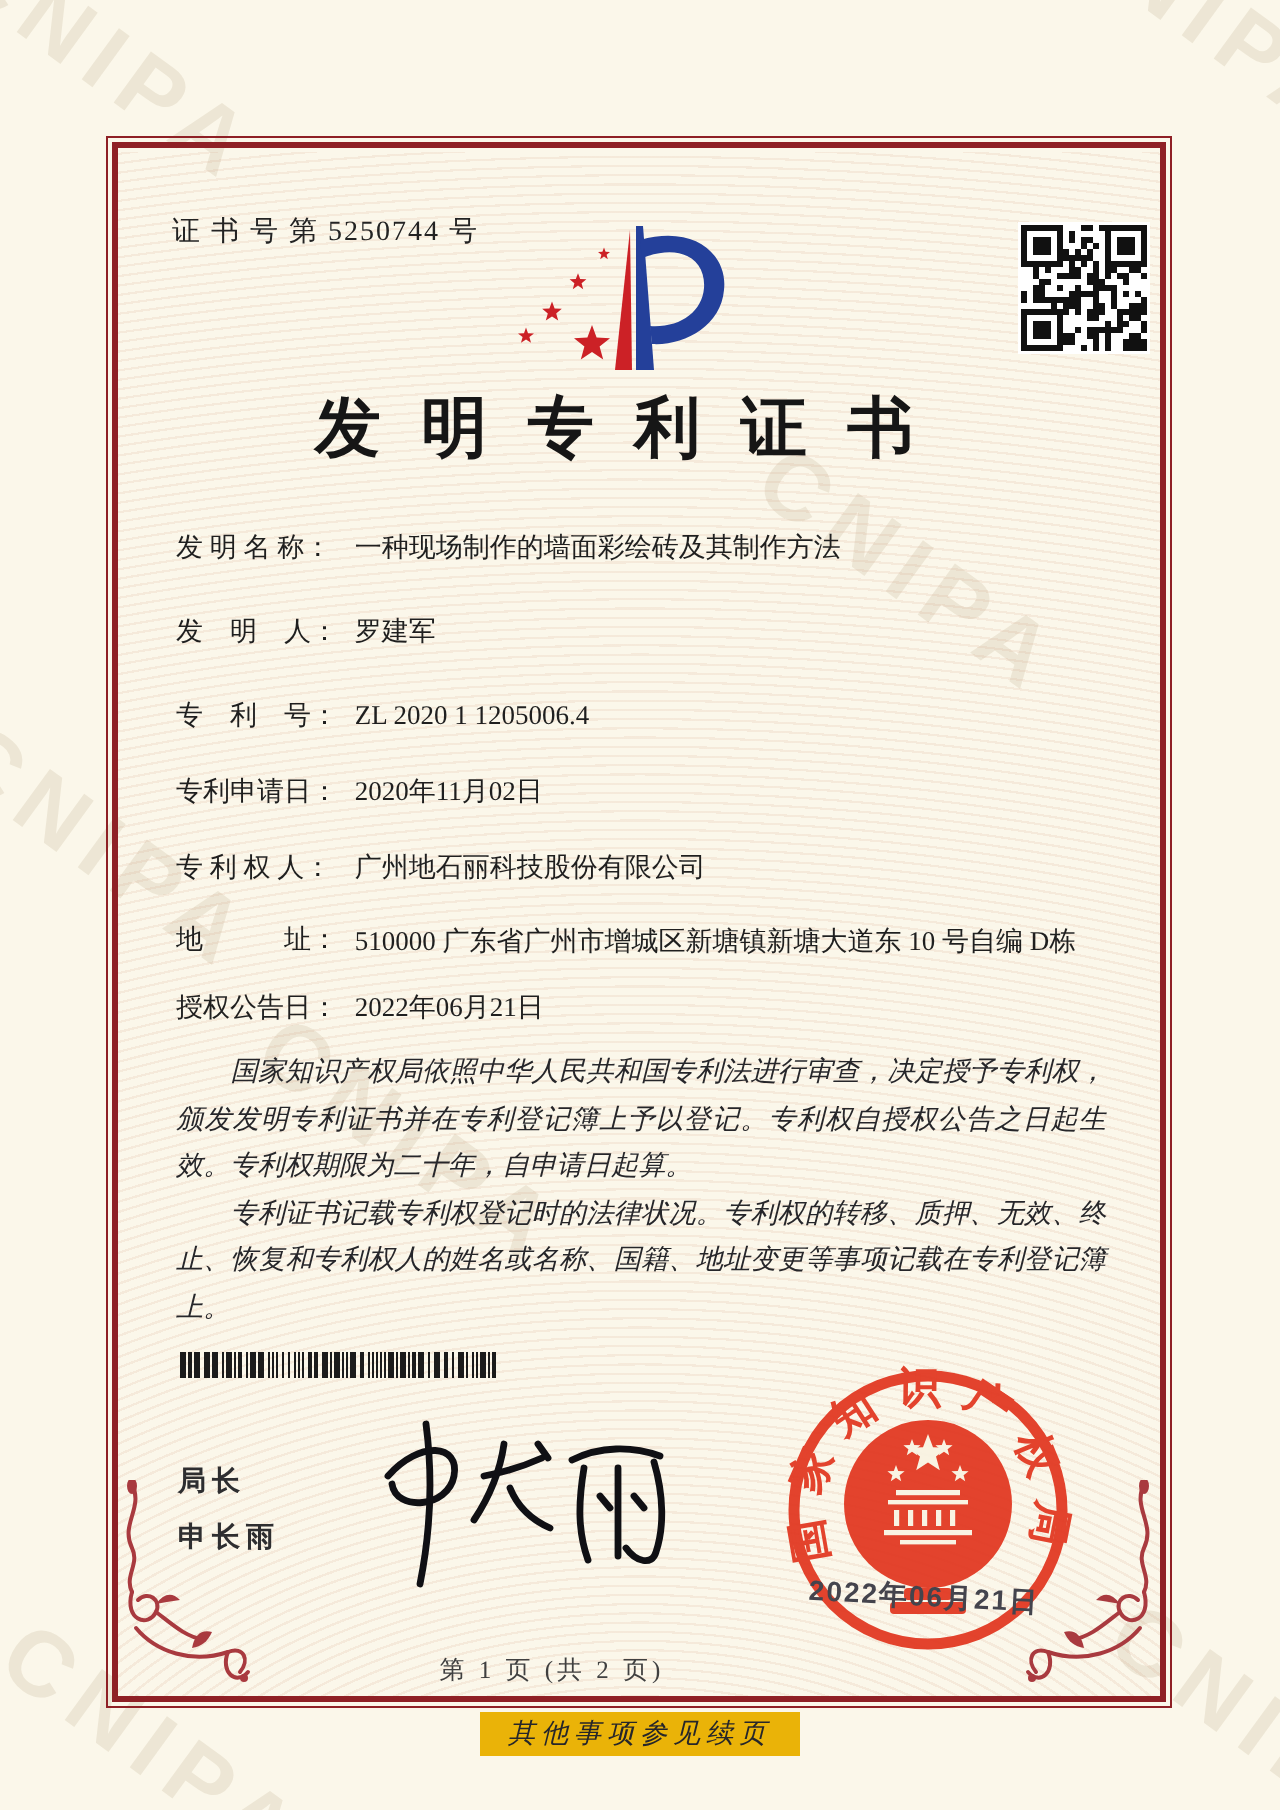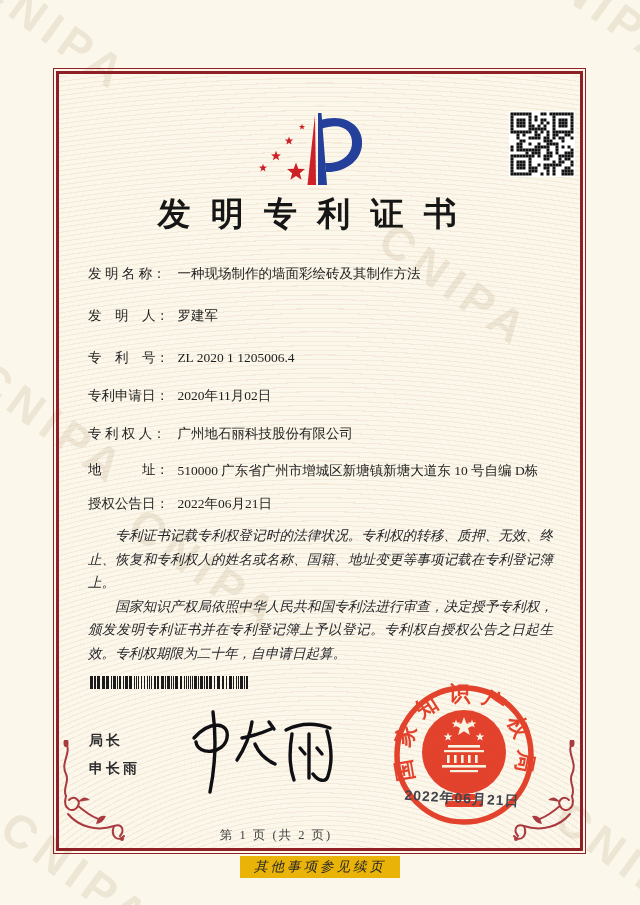--- a/index.html
+++ b/index.html
@@ -80,6 +80,7 @@
     <div class="bframe-inner"></div>
   </div>
 
+  <div class="certno">证 书 号 第 5250744 号</div>
 
   <svg class="qr" id="qrSvg" width="66" height="66" viewBox="0 0 66 66">
       <rect x="0" y="0" width="66" height="66" fill="#ffffff"></rect>

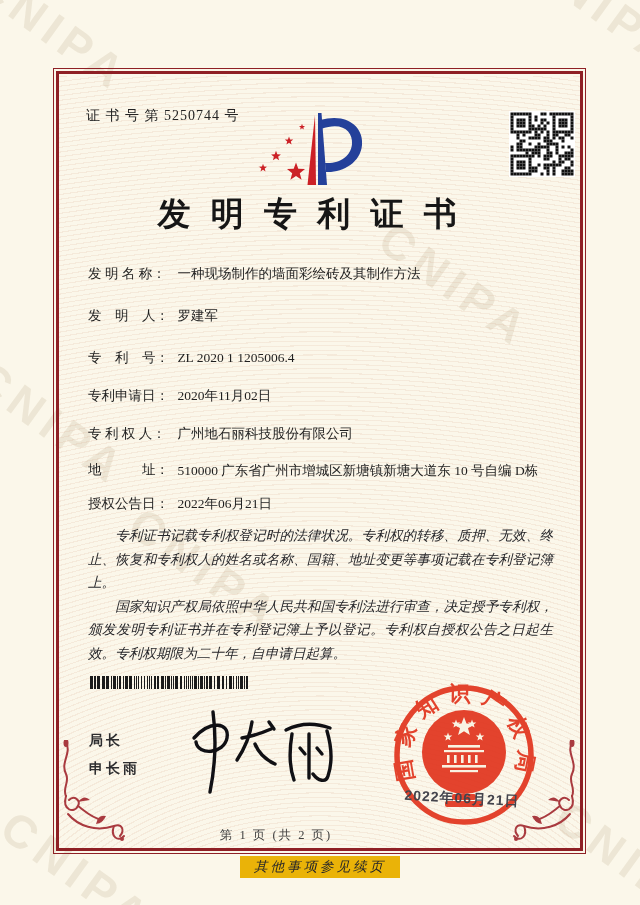--- a/index.html
+++ b/index.html
@@ -367,8 +367,8 @@
   </div>
 
   <div class="paras">
+    <p>国家知识产权局依照中华人民共和国专利法进行审查，决定授予专利权，颁发发明专利证书并在专利登记簿上予以登记。专利权自授权公告之日起生效。专利权期限为二十年，自申请日起算。</p>
     <p>专利证书记载专利权登记时的法律状况。专利权的转移、质押、无效、终止、恢复和专利权人的姓名或名称、国籍、地址变更等事项记载在专利登记簿上。</p>
-    <p>国家知识产权局依照中华人民共和国专利法进行审查，决定授予专利权，颁发发明专利证书并在专利登记簿上予以登记。专利权自授权公告之日起生效。专利权期限为二十年，自申请日起算。</p>
   </div>
 
   <svg class="barcode" id="barSvg" width="163" height="14" viewBox="0 0 163 14">

